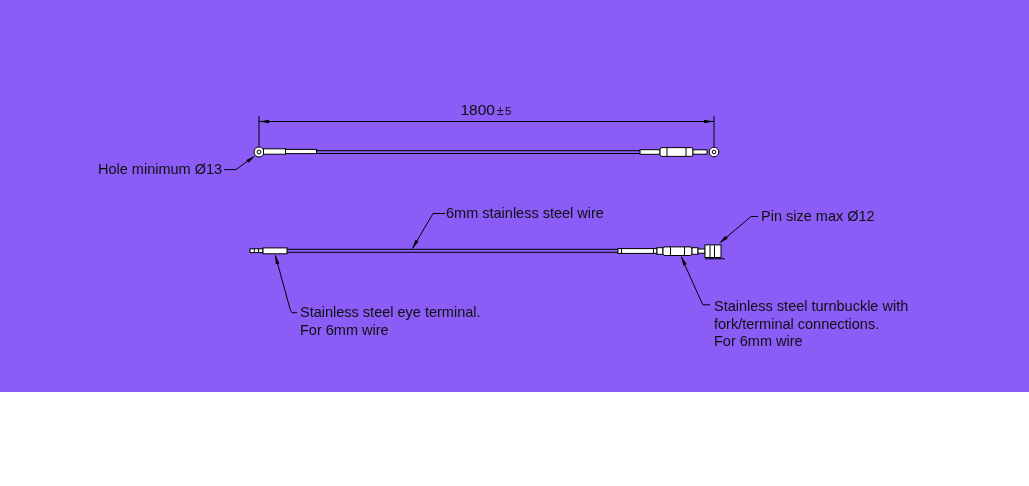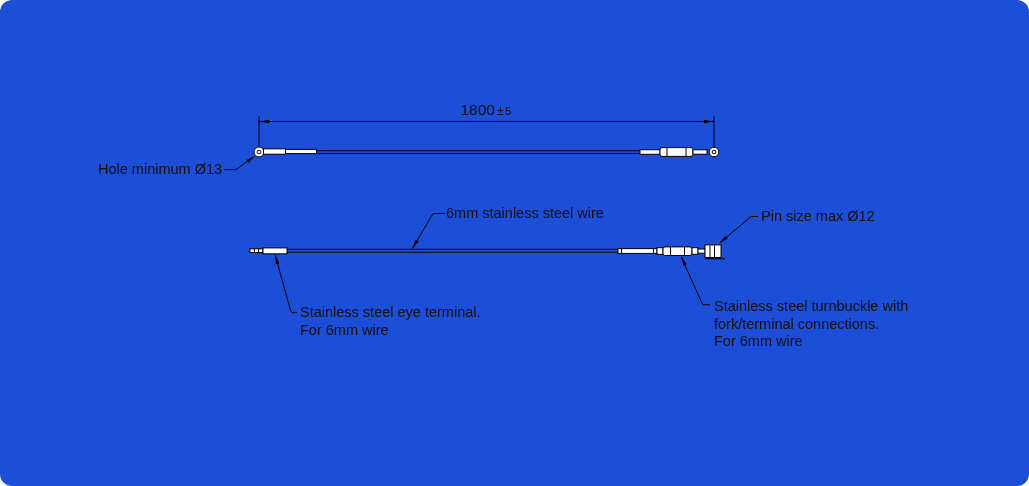--- a/index.html
+++ b/index.html
@@ -10,10 +10,9 @@
   .canvas {
     position: relative;
     width: 1029px;
-    height: 486px;
-    background: #1d4ed8;
+    height: 392px;
+    background: #8b5cf6;
     overflow: hidden;
-    border-radius: 12px;
   }
   svg { display: block; }
   svg text {

